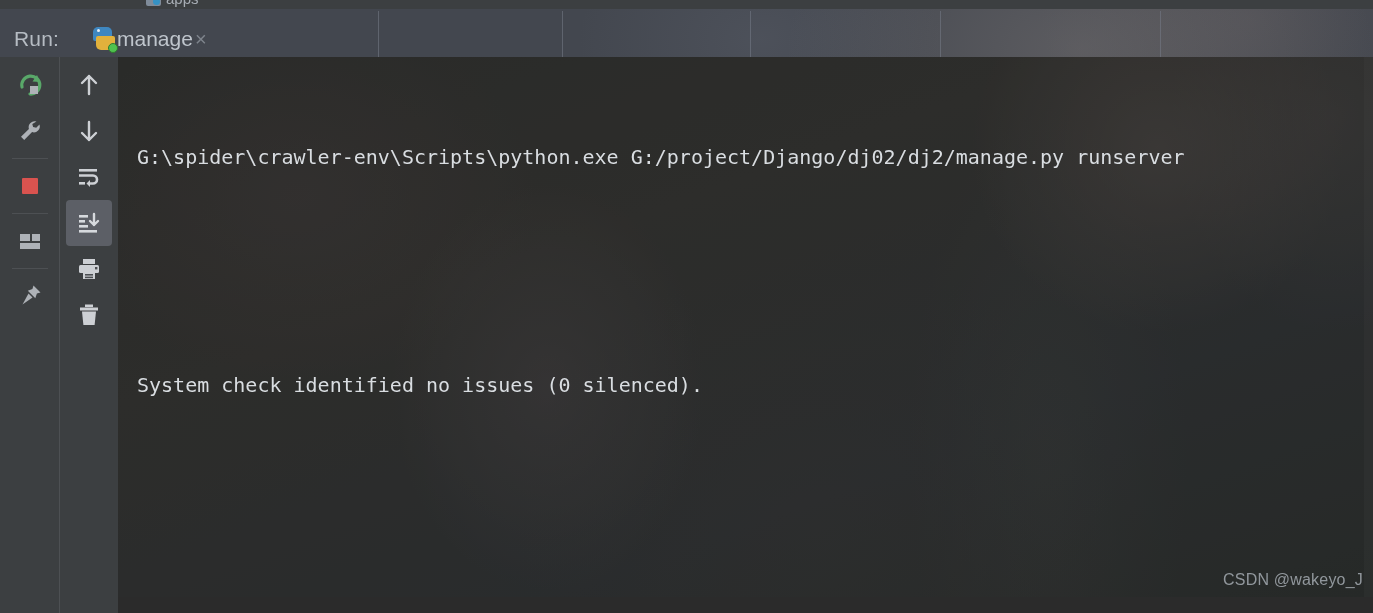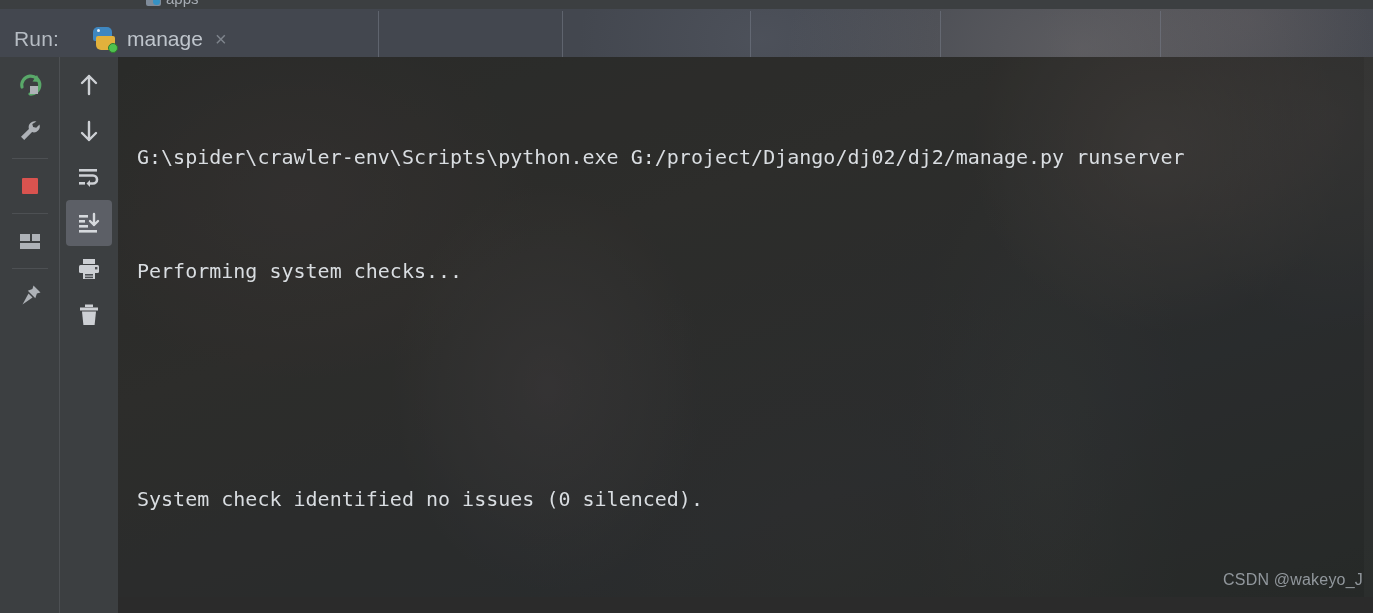--- a/index.html
+++ b/index.html
@@ -94,7 +94,7 @@
     width: 196px;
     display: flex;
     align-items: center;
-    gap: 10px;
+    gap: 0;
     padding: 0 8px 0 18px;
     cursor: default;
   }

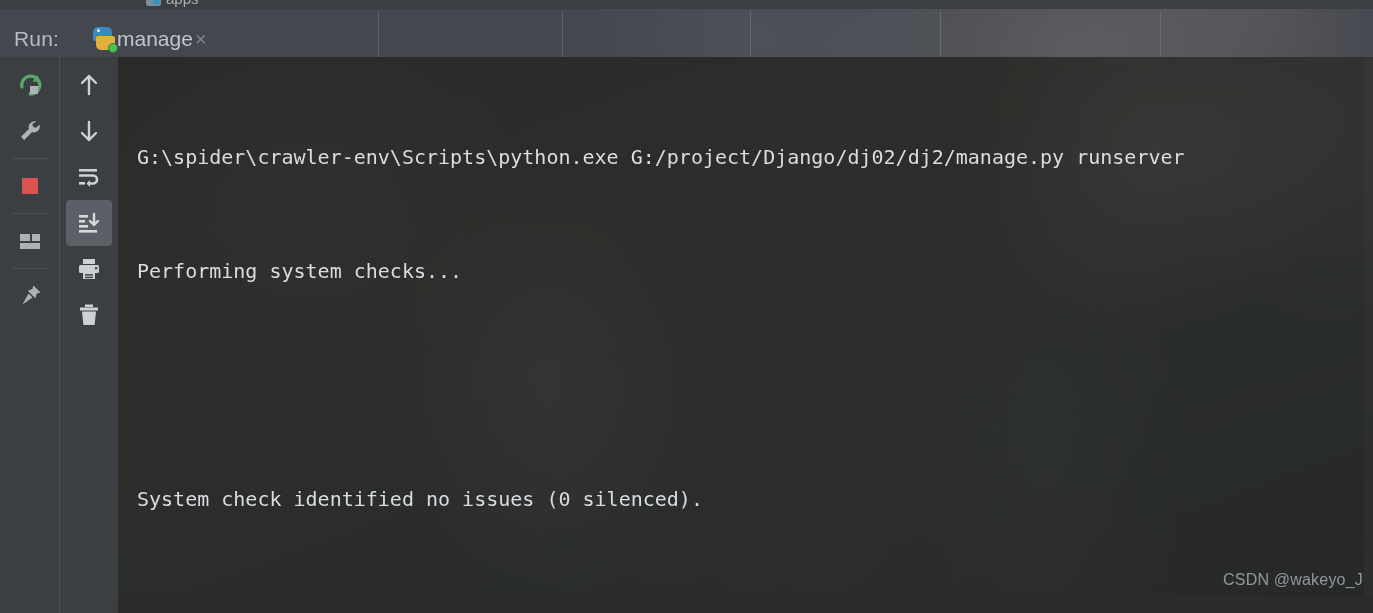--- a/index.html
+++ b/index.html
@@ -397,7 +397,6 @@
 
     <div class="console-text">
       <div class="cline">G:\spider\crawler-env\Scripts\python.exe G:/project/Django/dj02/dj2/manage.py runserver</div>
-      <div class="cline">Performing system checks...</div>
       <div class="cline blank">&nbsp;</div>
       <div class="cline">System check identified no issues (0 silenced).</div>
       

